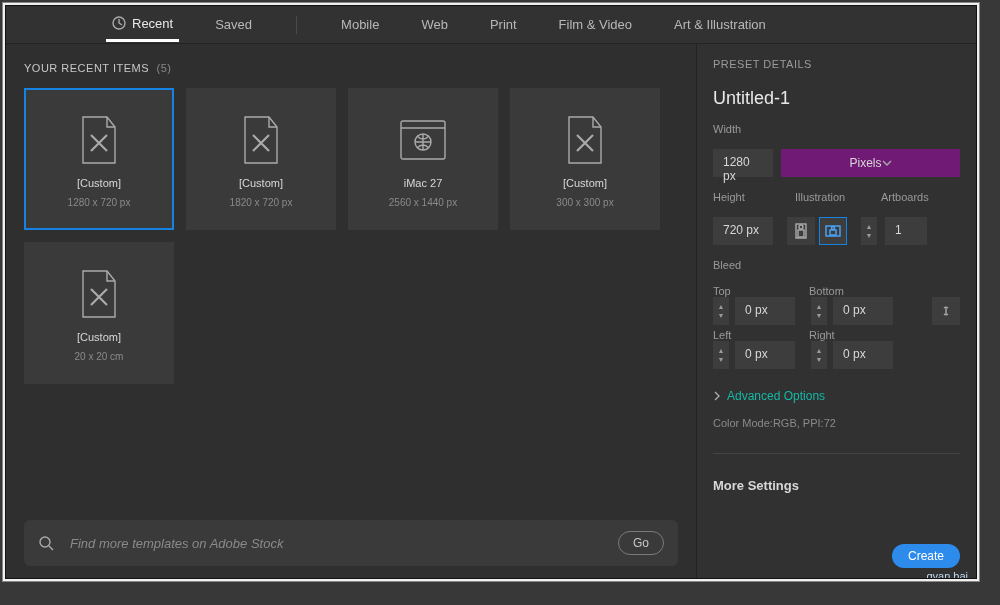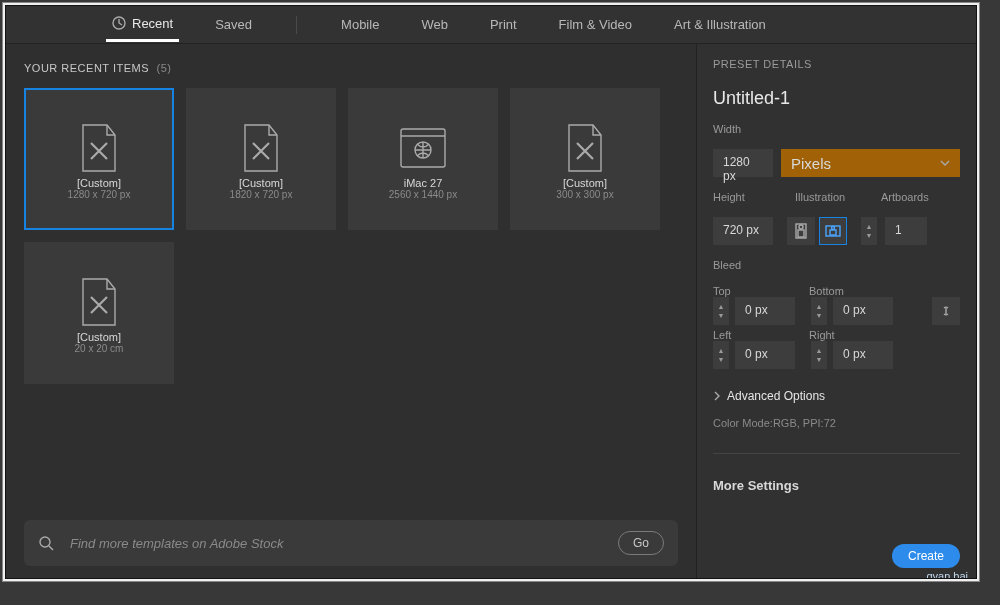--- a/index.html
+++ b/index.html
@@ -35,7 +35,7 @@
 .input.w1 { width: 60px; }
 .spin { width: 16px; height: 28px; display: flex; flex-direction: column; justify-content: center; background: #3d3d3d; }
 .spin span { font-size: 7px; color: #9a9a9a; text-align: center; line-height: 9px; }
-.unit-select { flex: 1; background: #a16207; height: 28px; display: flex; align-items: center; justify-content: space-between; padding: 0 10px; color: #d8d8d8; font-size: 15px; }
+.unit-select { flex: 1; background: #701a75; height: 28px; display: flex; align-items: center; justify-content: center; padding: 0 10px; color: #d8d8d8; font-size: 12px; }
 .orient { display: flex; gap: 4px; }
 .orient-btn { width: 28px; height: 28px; background: #3d3d3d; display: flex; align-items: center; justify-content: center; border: 1px solid transparent; }
 .orient-btn.active { border: 1px solid #1683e2; }

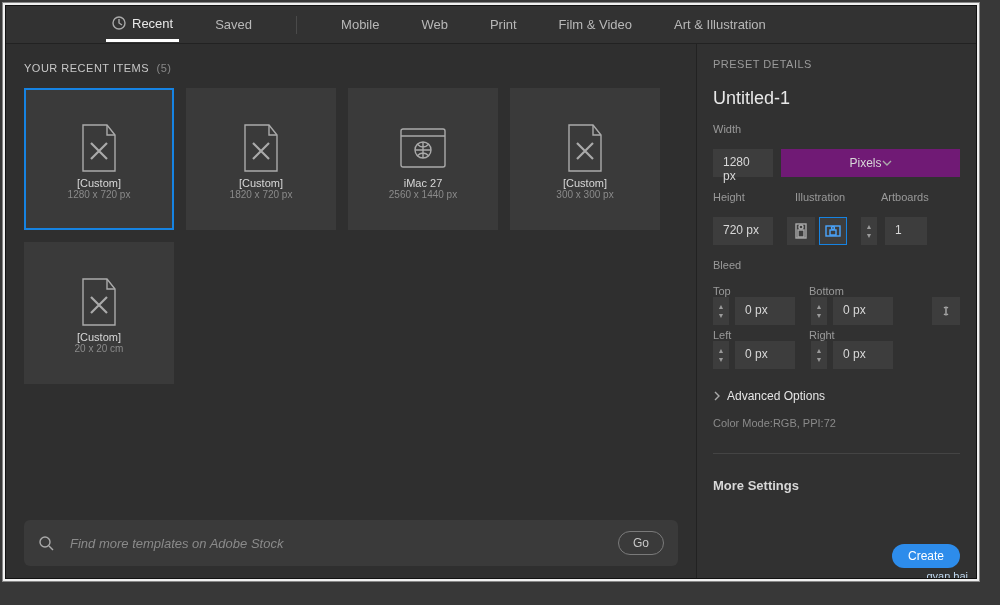--- a/index.html
+++ b/index.html
@@ -18,7 +18,7 @@
 .section-title { color: #c8c8c8; font-size: 11px; letter-spacing: 0.5px; }
 .section-title .count { color: #888; margin-left: 4px; }
 .cards { display: flex; flex-wrap: wrap; gap: 12px; margin-top: 14px; }
-.card { width: 150px; height: 142px; background: #3a3a3a; border: 1px solid #3a3a3a; display: flex; flex-direction: column; align-items: center; justify-content: center; gap: 0; cursor: pointer; }
+.card { width: 150px; height: 142px; background: #3a3a3a; border: 1px solid #3a3a3a; display: flex; flex-direction: column; align-items: center; justify-content: center; gap: 8px; cursor: pointer; }
 .card.selected { border: 2px solid #1683e2; background: #3a3a3a; }
 .card .thumb { width: 50px; height: 58px; display: flex; align-items: center; justify-content: center; }
 .card .name { color: #d8d8d8; font-size: 11px; }

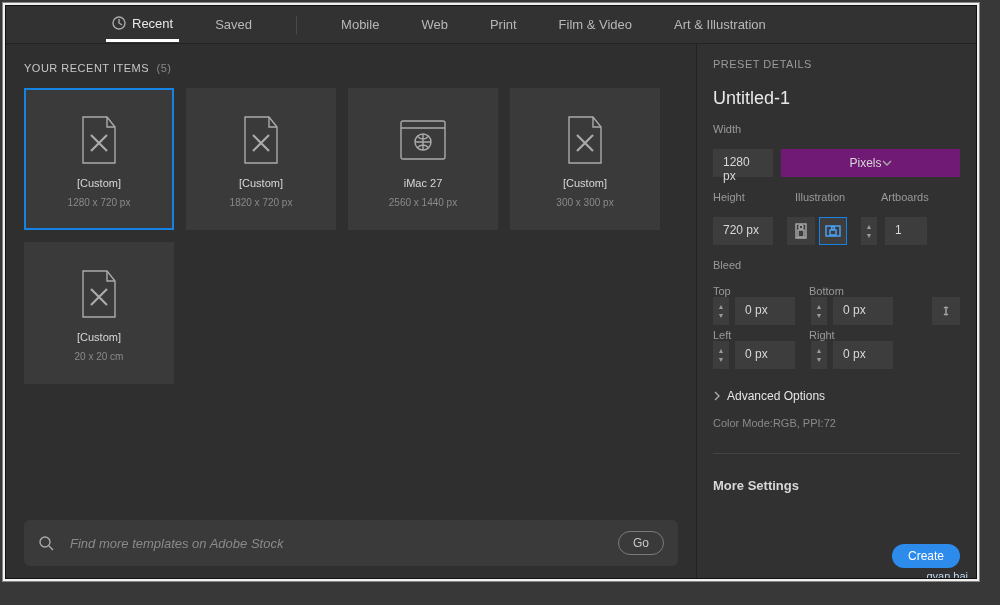--- a/index.html
+++ b/index.html
@@ -41,7 +41,7 @@
 .orient-btn.active { border: 1px solid #1683e2; }
 .bleed-grid .row { gap: 6px; }
 .link-box { width: 28px; height: 28px; background: #3d3d3d; display: flex; align-items: center; justify-content: center; }
-.adv { color: #e5e5e5; font-size: 12px; display: flex; align-items: center; gap: 6px; margin-top: 6px; }
+.adv { color: #14b8a6; font-size: 12px; display: flex; align-items: center; gap: 6px; margin-top: 6px; }
 .meta { color: #8a8a8a; font-size: 11px; }
 .hr { height: 1px; background: #444; margin: 10px 0; }
 .more { color: #d8d8d8; font-size: 13px; font-weight: 600; }

